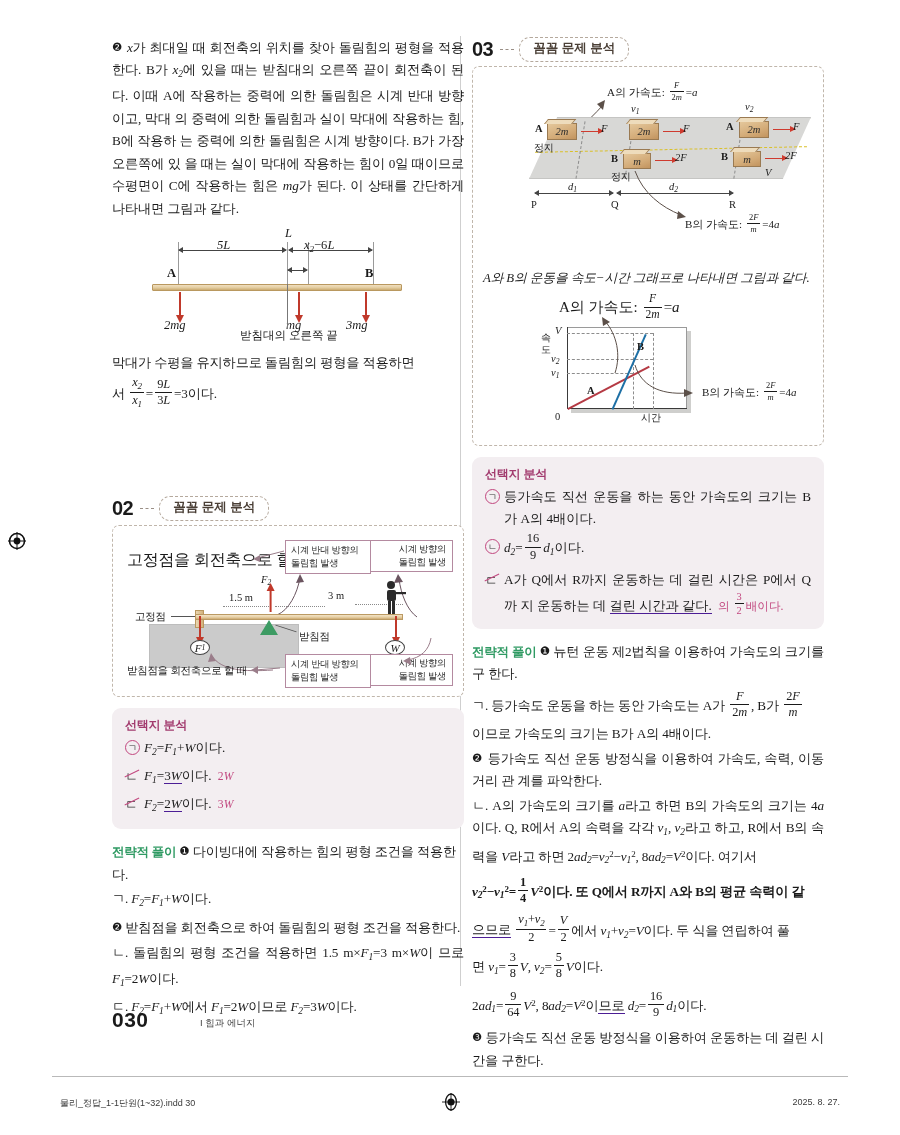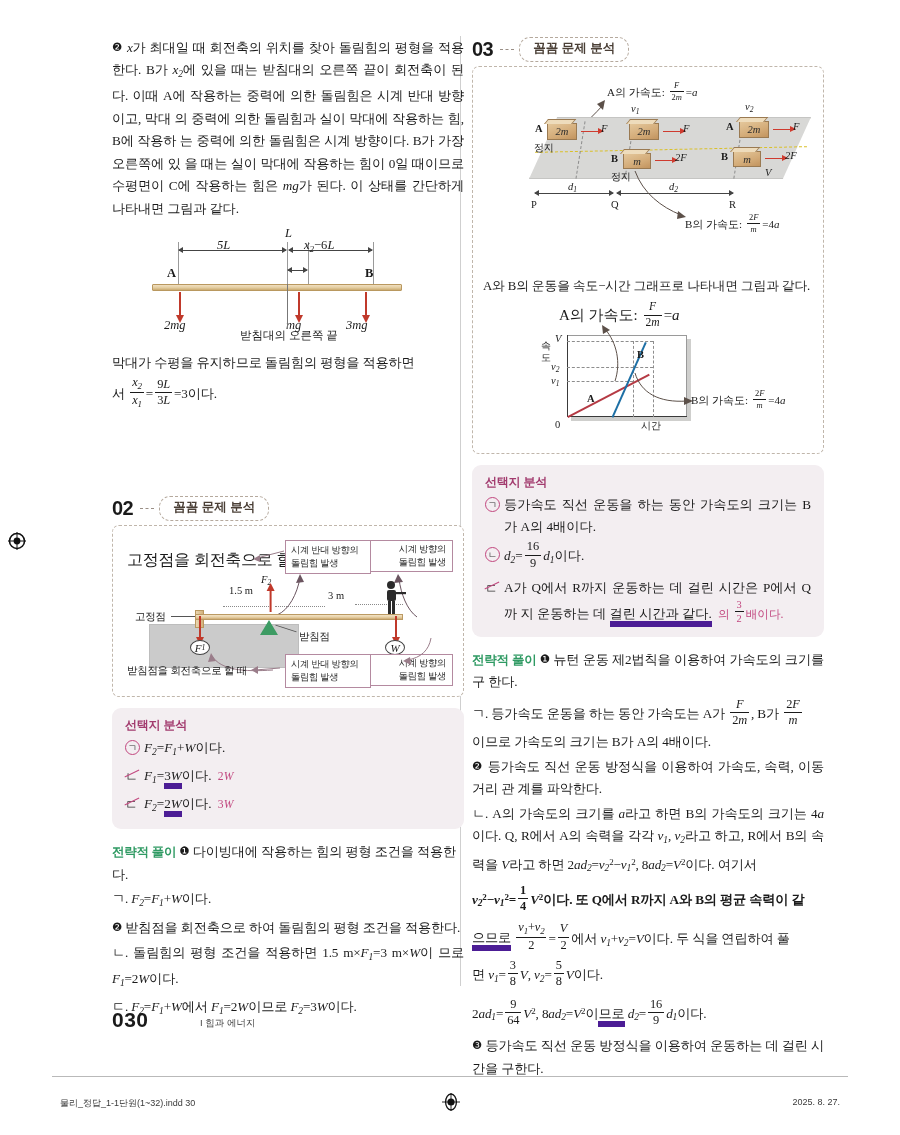--- a/index.html
+++ b/index.html
@@ -486,7 +486,7 @@
         </div>
       </div>
 
-      <p class="ptext" style="font-size:12.8px; margin-top:14px;">
+      <p class="ptext" style="font-size:12.8px; margin-top:6px;font-style:italic;">
         A와 B의 운동을 속도−시간 그래프로 나타내면 그림과 같다.
       </p>
 

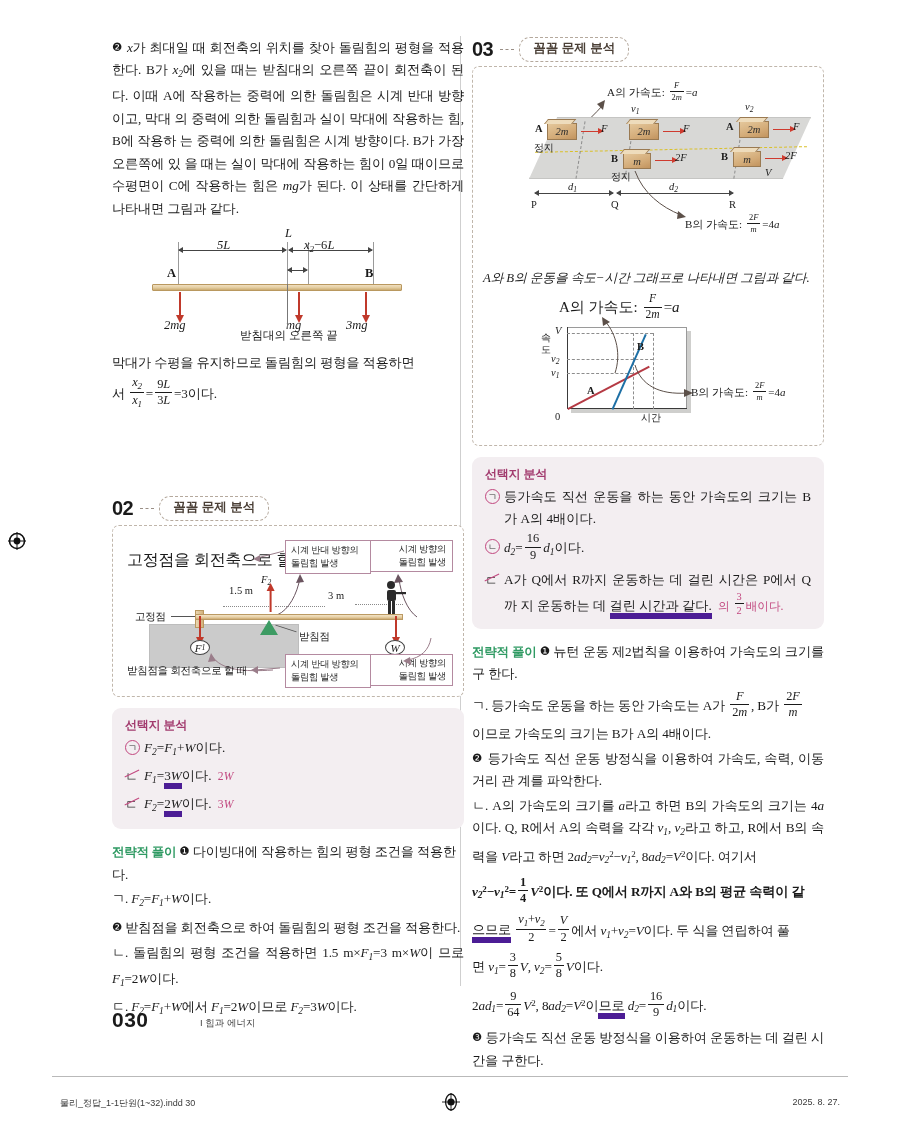--- a/index.html
+++ b/index.html
@@ -529,7 +529,7 @@
           <path d="M2,2 C8,22 26,32 54,30" stroke="#5c5049" stroke-width="1" fill="none"></path>
           <path d="M60,30 L51,26 L51,34 Z" fill="#5c5049"></path>
         </svg>
-        <div style="position:absolute; left:208px; top:88px; font-size:11px;">
+        <div style="position:absolute; left:219px; top:88px; font-size:11px;">
           B의 가속도: <span class="frac sm"><span class="num">2<i>F</i></span><span class="den"><i>m</i></span></span>=4<i>a</i>
         </div>
       </div>

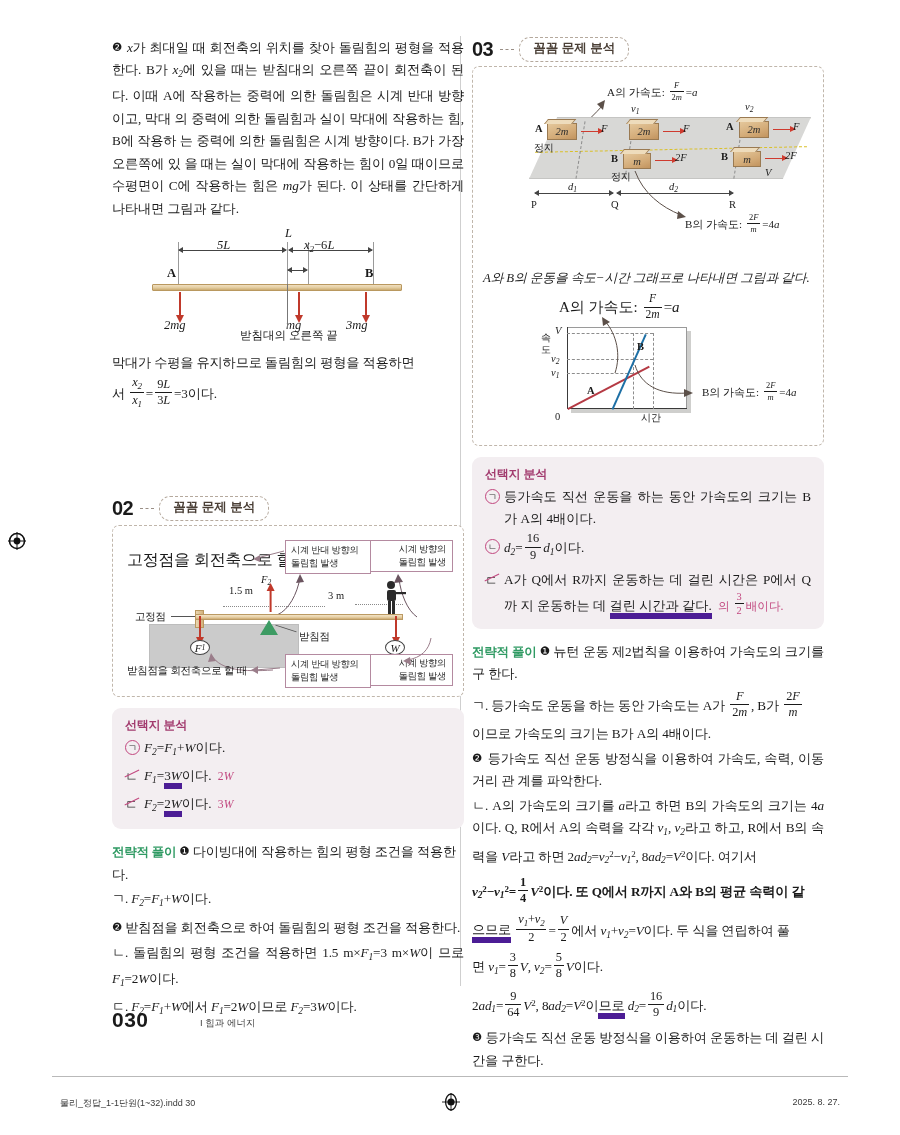--- a/index.html
+++ b/index.html
@@ -286,7 +286,7 @@
             <path d="M11,2 L7,11 L16,10 Z" fill="#6b5560"></path>
           </svg>
 
-          <div class="smtxt" style="left:106px; top:49px;">1.5 m</div>
+          <div class="smtxt" style="left:106px; top:56px;">1.5 m</div>
           <div class="smtxt" style="left:205px; top:54px;">3 m</div>
           <div class="dashm" style="left:100px; top:70px; width:46px;"></div>
           <div class="dashm" style="left:152px; top:70px; width:50px;"></div>

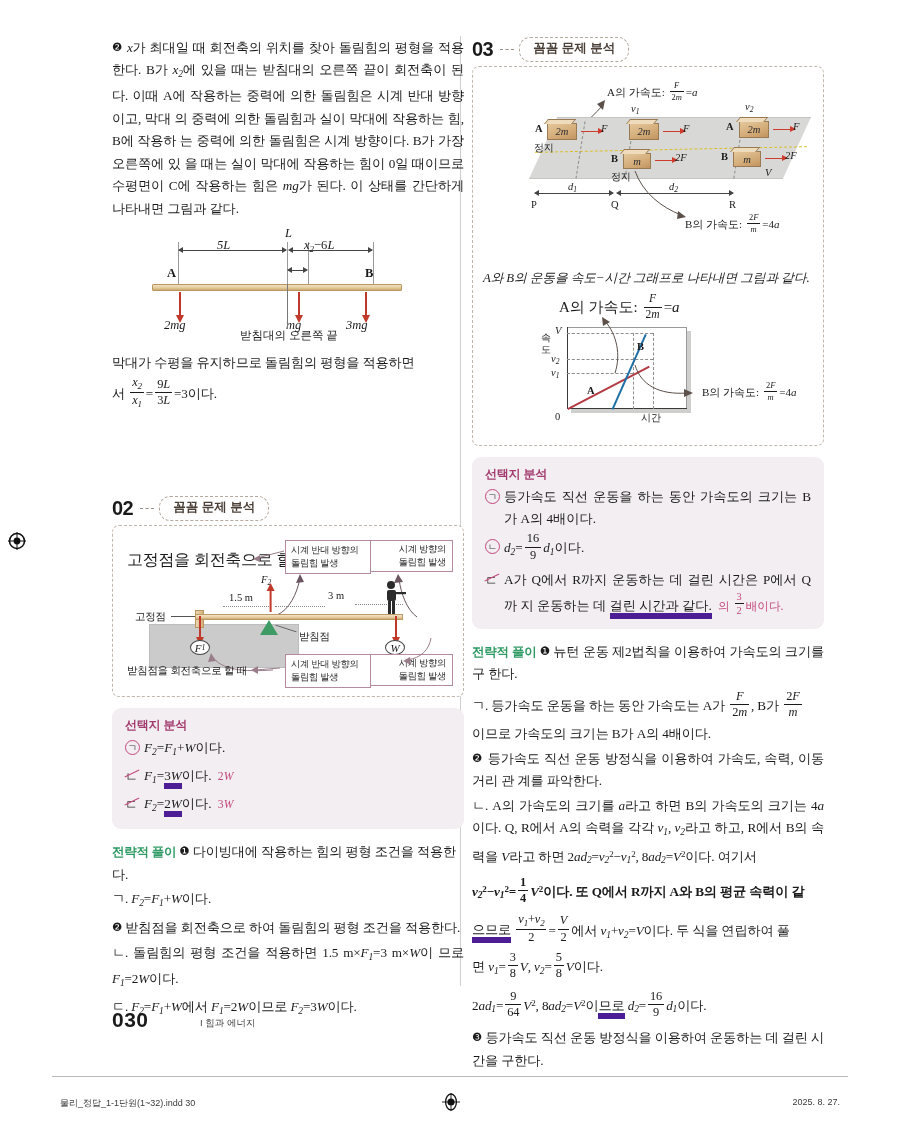--- a/index.html
+++ b/index.html
@@ -73,7 +73,7 @@
   }
   .opt-body { flex:1; }
   .corr { color:#c2477f; font-size:0.88em; margin-left:3px; }
-  .strike-u { border-bottom:6px solid #4c1d95; }
+  .strike-u { border-bottom:1px solid #4c1d95; }
 
   
   .strat-label { font-family:"Liberation Sans", sans-serif; font-weight:bold; font-size:12.5px; color:#2f9a63; letter-spacing:-0.3px; }

